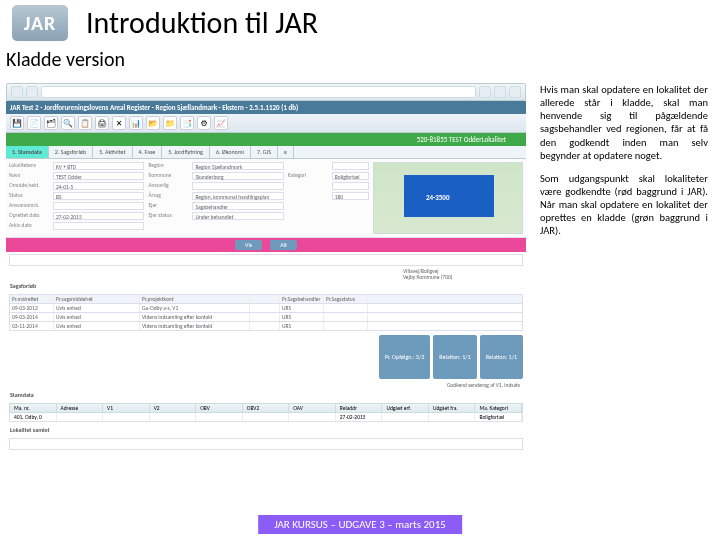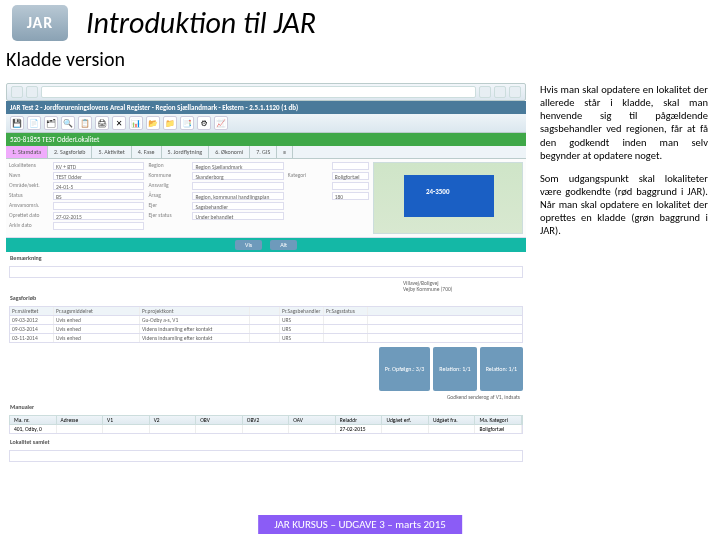--- a/index.html
+++ b/index.html
@@ -5,7 +5,7 @@
   * { box-sizing: border-box; margin: 0; padding: 0; }
   body { width: 720px; height: 540px; background: #fff; font-family: Calibri, Arial, sans-serif; overflow: hidden; position: relative; }
   .header { display: flex; align-items: center; padding: 4px 12px; }
-  .logo { width: 56px; height: 36px; background: linear-gradient(#b8c8d4,#8aa2b4); border-radius: 5px; display:flex; align-items:center; justify-content:center; color:#fff; font-weight:bold; font-size:16px; letter-spacing:1px; }
+  .logo { width: 56px; height: 36px; background: linear-gradient(#b8c8d4,#8aa2b4); border-radius: 5px; display:flex; align-items:center; justify-content:center; color:#fff; font-weight:bold; font-size:20px; letter-spacing:1px; }
   .h-title { font-size: 30px; margin-left: 18px; color:#000; font-weight:400;font-style:italic; }
   .subtitle { font-size: 20px; margin: 2px 0 12px 6px; color:#000; }
   .main { display:flex; padding: 0 6px; }

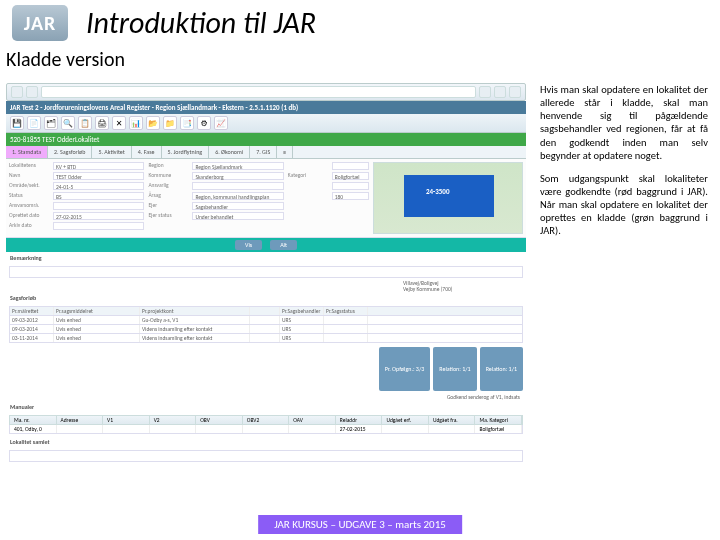--- a/index.html
+++ b/index.html
@@ -6,7 +6,7 @@
   body { width: 720px; height: 540px; background: #fff; font-family: Calibri, Arial, sans-serif; overflow: hidden; position: relative; }
   .header { display: flex; align-items: center; padding: 4px 12px; }
   .logo { width: 56px; height: 36px; background: linear-gradient(#b8c8d4,#8aa2b4); border-radius: 5px; display:flex; align-items:center; justify-content:center; color:#fff; font-weight:bold; font-size:20px; letter-spacing:1px; }
-  .h-title { font-size: 30px; margin-left: 18px; color:#000; font-weight:400;font-style:italic; }
+  .h-title { font-size: 30px; margin-left: 18px; color:#000; font-weight:400; }
   .subtitle { font-size: 20px; margin: 2px 0 12px 6px; color:#000; }
   .main { display:flex; padding: 0 6px; }
   .app { width: 520px; }

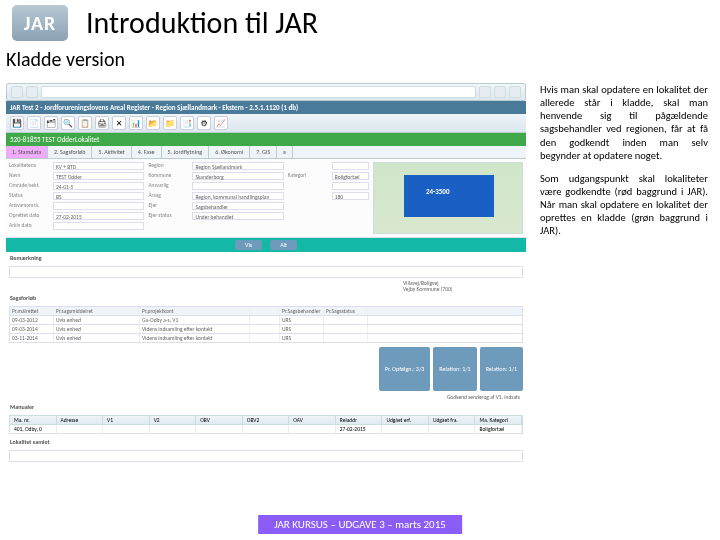--- a/index.html
+++ b/index.html
@@ -16,7 +16,7 @@
   .app-title { background:#4a7a9a; color:#fff; font-size:7px; padding:2px 4px; font-weight:bold; }
   .toolbar { background:linear-gradient(#eef4f8,#dbe7ef); padding:2px 4px; display:flex; gap:3px; border-bottom:1px solid #bcc; }
   .tb-ico { width:14px; height:14px; background:#fff; border:1px solid #ccd; border-radius:2px; display:flex; align-items:center; justify-content:center; font-size:8px; }
-  .loc-bar { background:#3fa848; color:#fff; font-size:7px; padding:2px 4px; display:flex; justify-content:flex-start; }
+  .loc-bar { background:#3fa848; color:#fff; font-size:7px; padding:2px 20px; display:flex; justify-content:flex-end; }
   .tabs { display:flex; background:#eef4f8; font-size:6px; border-bottom:1px solid #bcc; }
   .tab { padding:2px 6px; border-right:1px solid #bcc; color:#555; }
   .tab.active { background:#f0abfc; font-weight:normal; }

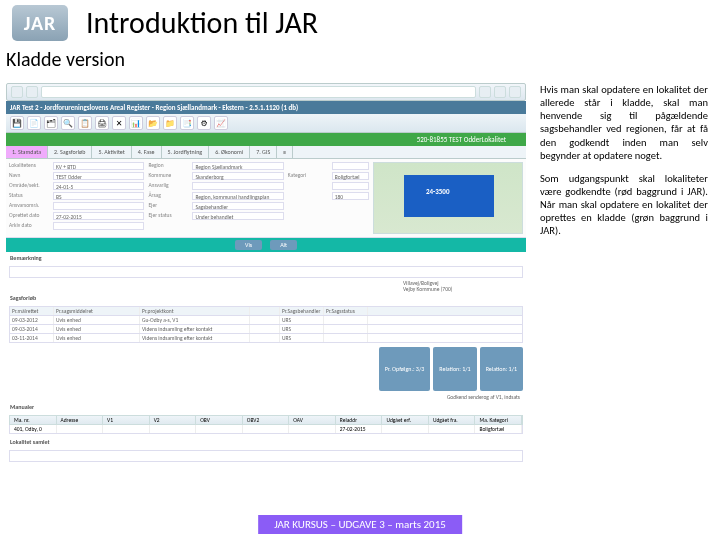--- a/index.html
+++ b/index.html
@@ -19,7 +19,7 @@
   .loc-bar { background:#3fa848; color:#fff; font-size:7px; padding:2px 20px; display:flex; justify-content:flex-end; }
   .tabs { display:flex; background:#eef4f8; font-size:6px; border-bottom:1px solid #bcc; }
   .tab { padding:2px 6px; border-right:1px solid #bcc; color:#555; }
-  .tab.active { background:#f0abfc; font-weight:normal; }
+  .tab.active { background:#5eead4; font-weight:bold; }
   .form-area { display:flex; padding:3px; gap:4px; background:#fcfcfc; border-bottom:1px solid #dde; }
   .form-col { flex:1; font-size:5.5px; color:#666; }
   .form-row { display:flex; margin-bottom:2px; }

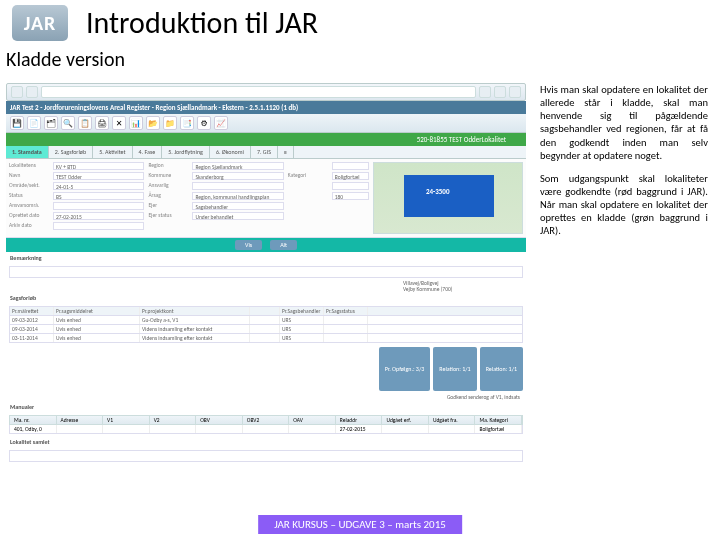--- a/index.html
+++ b/index.html
@@ -27,7 +27,7 @@
   .f-val { flex:1; background:#fff; border:1px solid #dde; padding:0 2px; height:8px; line-height:8px; }
   .map { width:150px; height:72px; background:linear-gradient(#cfe5c8,#d8e8d0); position:relative; border:1px solid #cdd; }
   .map-poly { position:absolute; top:12px; left:30px; width:90px; height:42px; background:#1a5fc4; }
-  .map-lbl { position:absolute; top:24px; left:52px; color:#fff; font-size:7px; font-weight:bold; }
+  .map-lbl { position:absolute; top:30px; left:52px; color:#fff; font-size:7px; font-weight:bold; }
   .section-bar { background:#14b8a6; color:#fff; text-align:center; font-size:7px; padding:2px; display:flex; justify-content:center; gap:8px; }
   .btn { background:#6e9abb; padding:1px 10px; border-radius:2px; font-size:6px; }
   .wide-row { border:1px solid #dde; height:12px; margin:2px 3px; font-size:5.5px; display:flex; align-items:center; padding:0 2px; color:#666; }

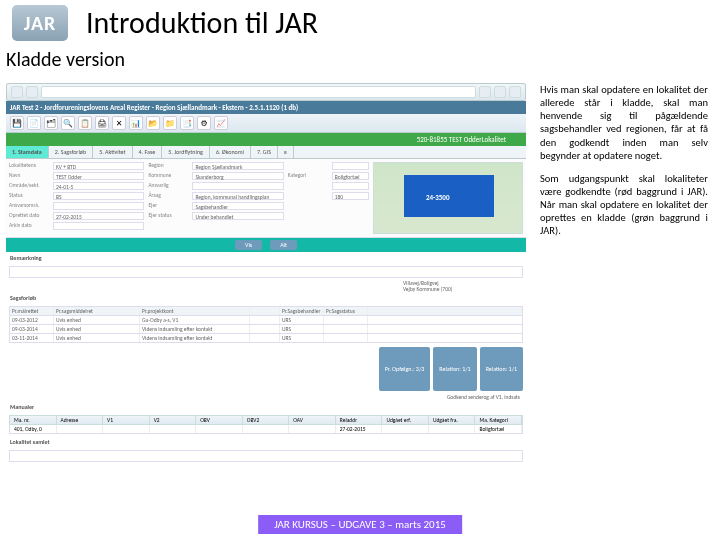--- a/index.html
+++ b/index.html
@@ -28,7 +28,7 @@
   .map { width:150px; height:72px; background:linear-gradient(#cfe5c8,#d8e8d0); position:relative; border:1px solid #cdd; }
   .map-poly { position:absolute; top:12px; left:30px; width:90px; height:42px; background:#1a5fc4; }
   .map-lbl { position:absolute; top:30px; left:52px; color:#fff; font-size:7px; font-weight:bold; }
-  .section-bar { background:#14b8a6; color:#fff; text-align:center; font-size:7px; padding:2px; display:flex; justify-content:center; gap:8px; }
+  .section-bar { background:#ec4899; color:#fff; text-align:center; font-size:7px; padding:2px; display:flex; justify-content:center; gap:8px; }
   .btn { background:#6e9abb; padding:1px 10px; border-radius:2px; font-size:6px; }
   .wide-row { border:1px solid #dde; height:12px; margin:2px 3px; font-size:5.5px; display:flex; align-items:center; padding:0 2px; color:#666; }
   .grid { margin:2px 3px; font-size:5.5px; color:#666; }

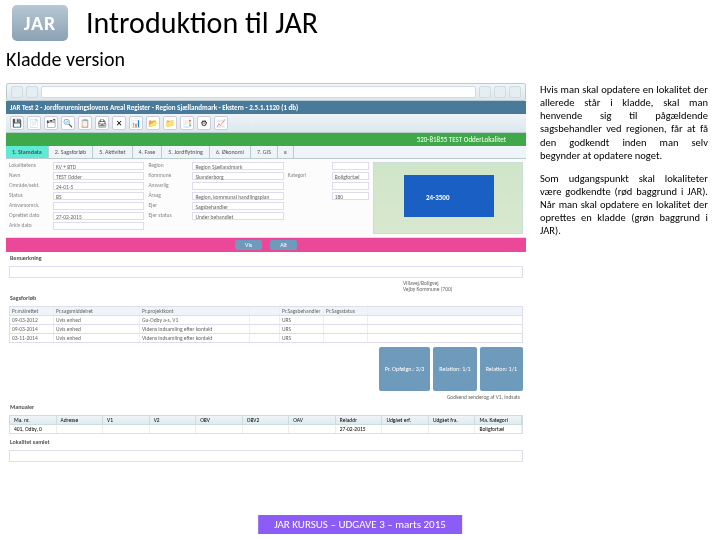--- a/index.html
+++ b/index.html
@@ -185,7 +185,6 @@
       <span class="btn">Alt</span>
     </div>
 
-    <div class="sec-lbl">Bemærkning</div>
     <div class="wide-row"></div>
     <div style="display:flex;justify-content:flex-end;padding:0 3px;font-size:5.5px;color:#666">
       <div style="width:120px">

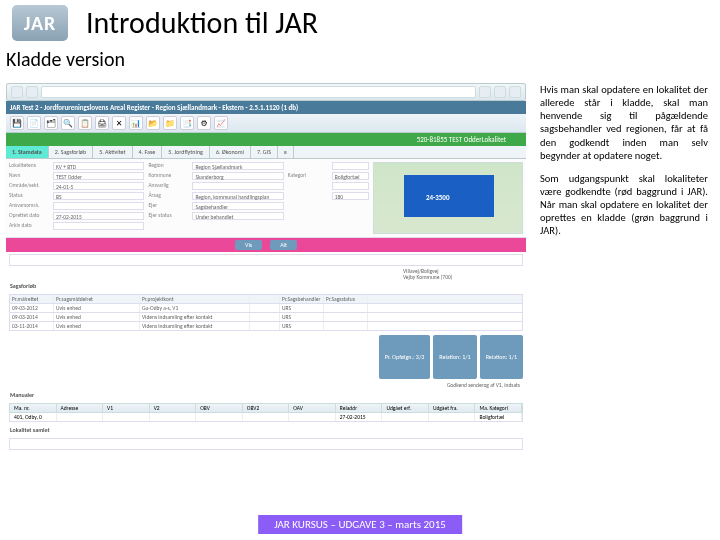--- a/index.html
+++ b/index.html
@@ -237,7 +237,7 @@
     </div>
     <div class="godkend">Godkend senderog af V1, indsats</div>
 
-    <div class="sec-lbl">Manualer</div>
+    <div class="sec-lbl">Stamdata</div>
     <div class="bottom-grid">
       <div class="bg-hdr" id="g2h">
           <div style="flex: 1 1 0%;">Ma. nr.</div>

